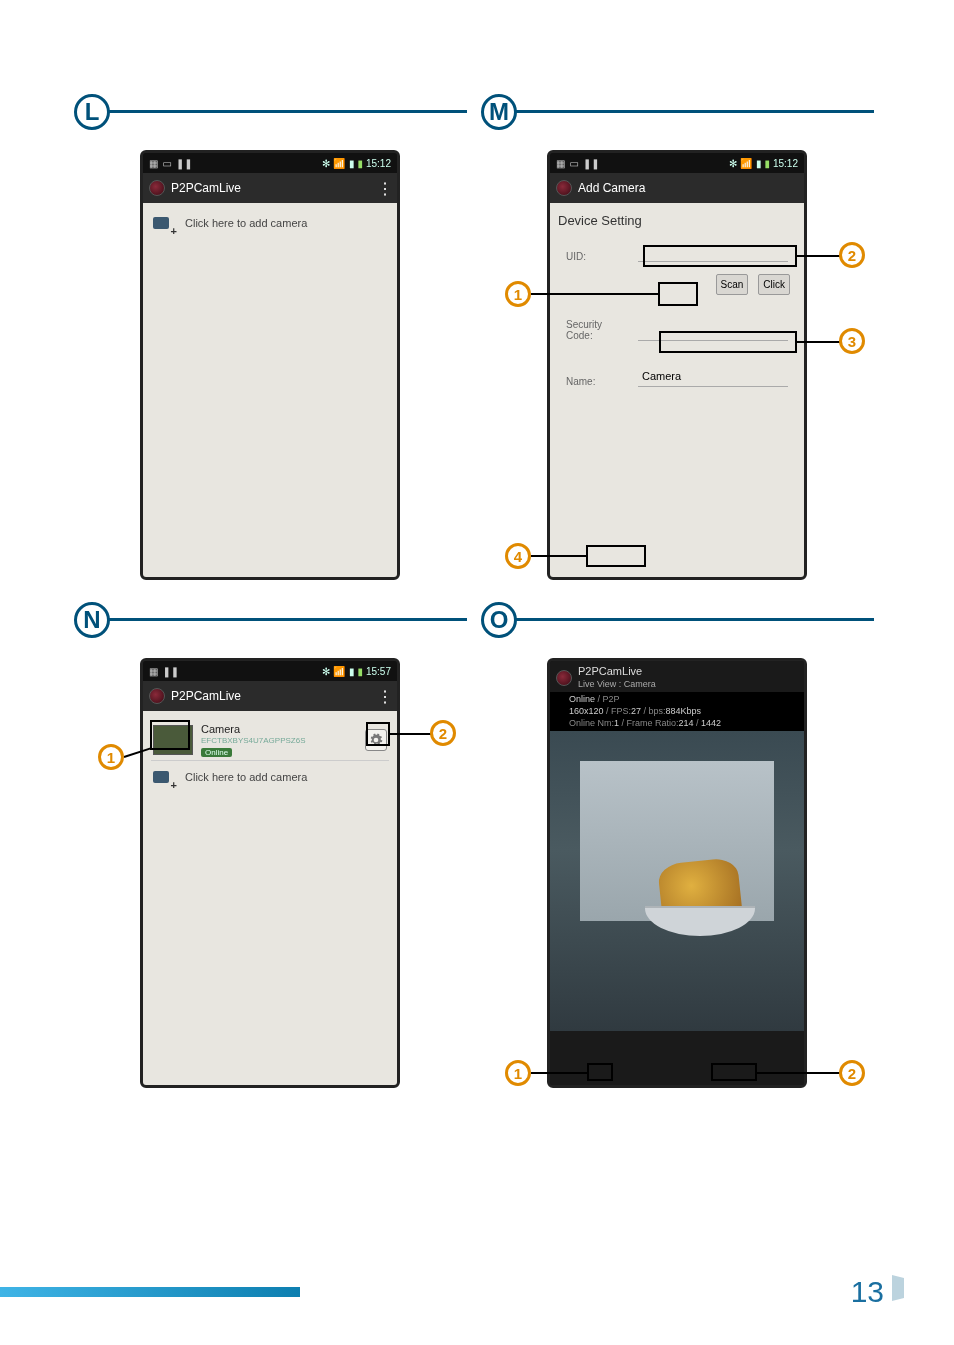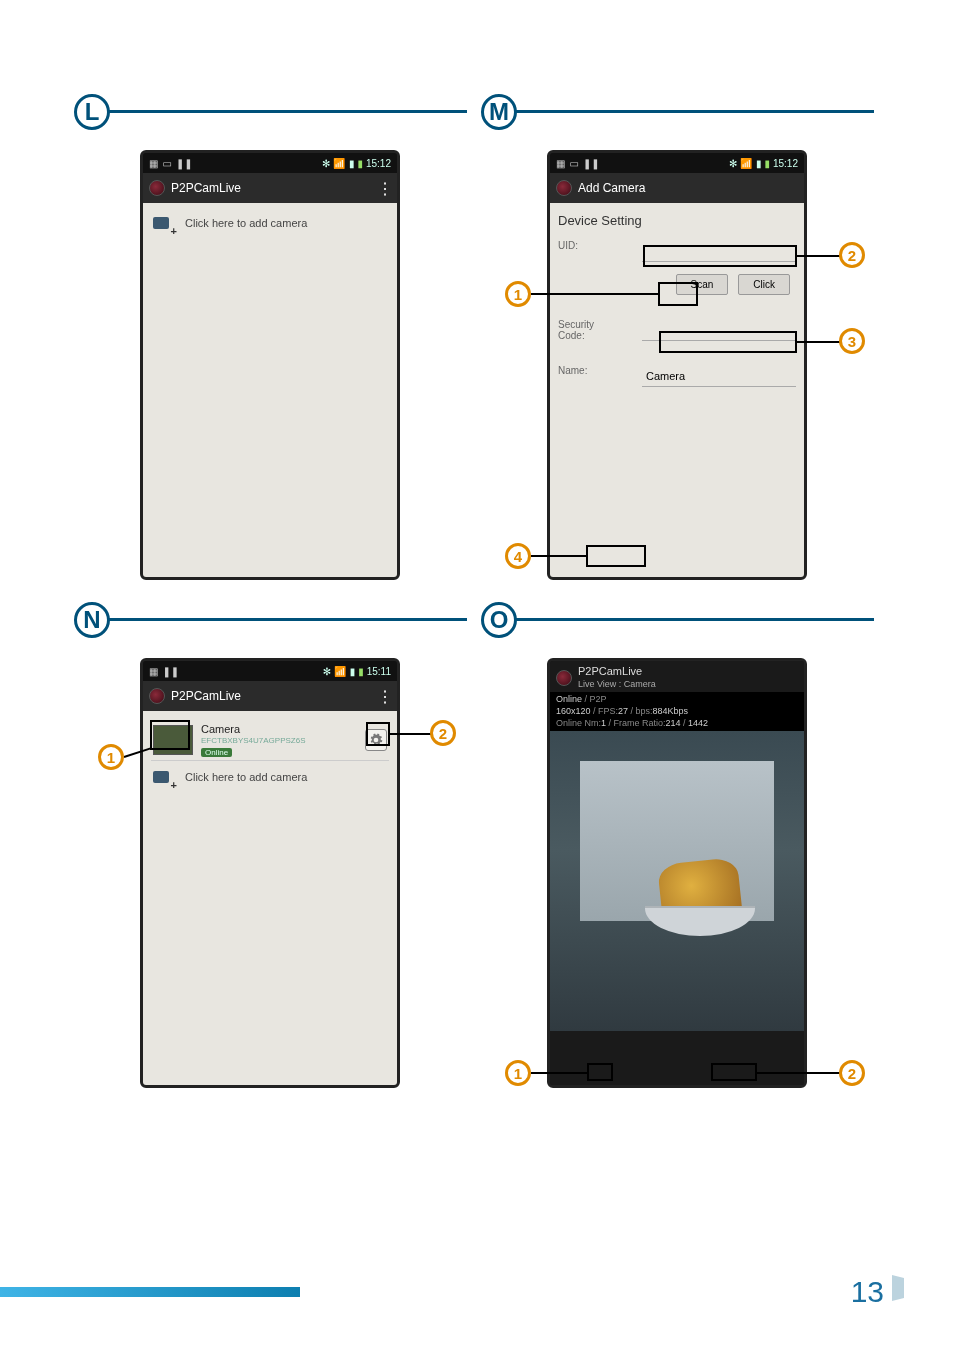--- a/index.html
+++ b/index.html
@@ -122,9 +122,9 @@
   }
   .form-row {
     display: flex;
-    align-items: flex-start;
+    align-items: flex-end;
     gap: 22px;
-    margin: 12px 0;
+    margin: 12px 8px;
     font-size: 10px;
     color: #666;
   }

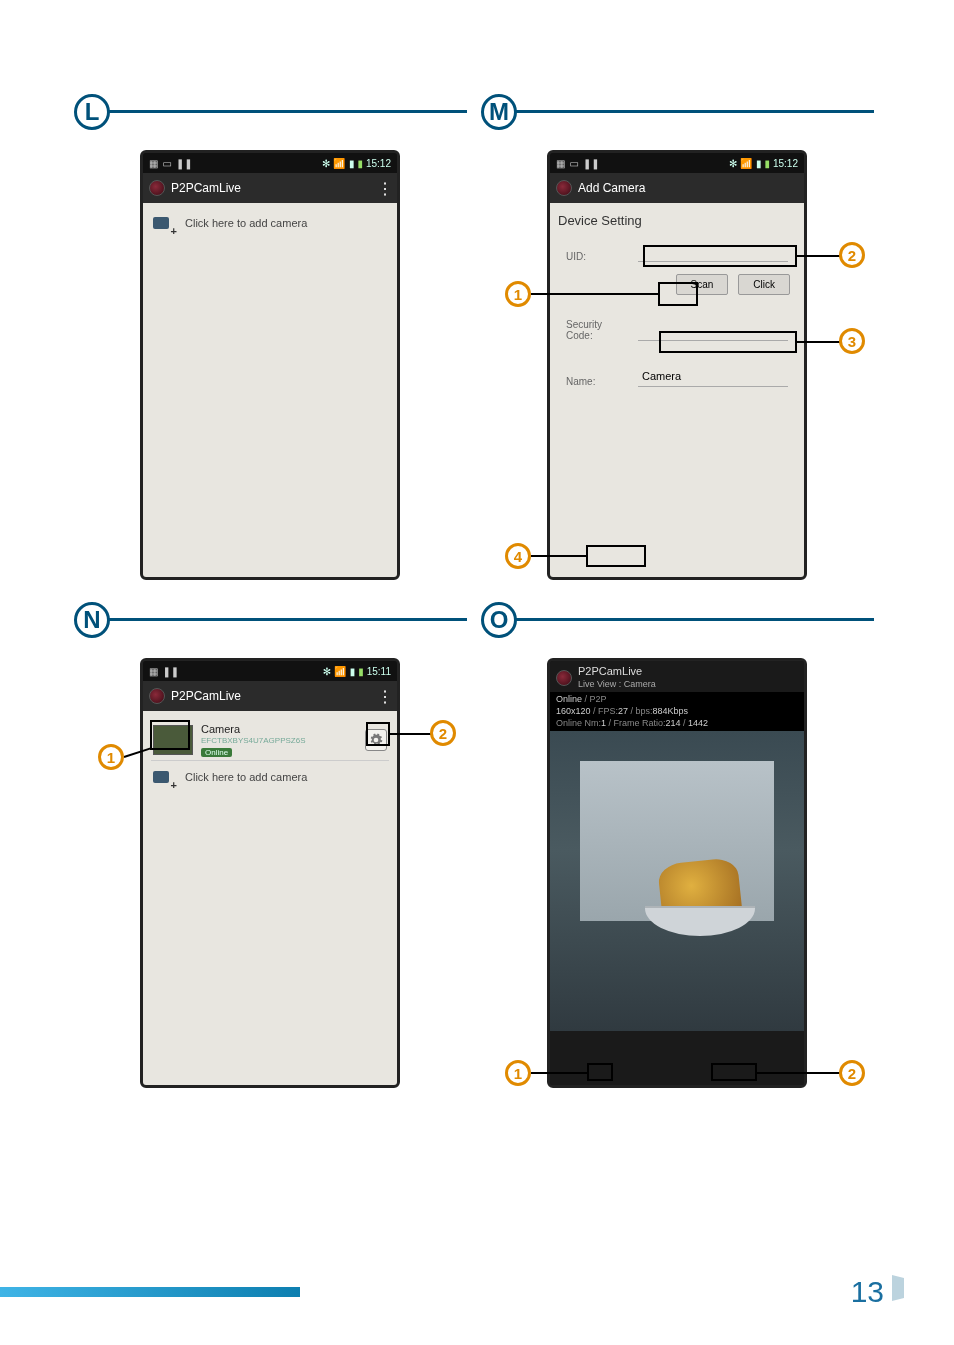--- a/index.html
+++ b/index.html
@@ -146,7 +146,7 @@
     background: #d9d7d2;
     border: 1px solid #999;
     font-size: 10px;
-    padding: 4px 14px;
+    padding: 4px 4px;
     border-radius: 2px;
   }
   .big-btnrow {

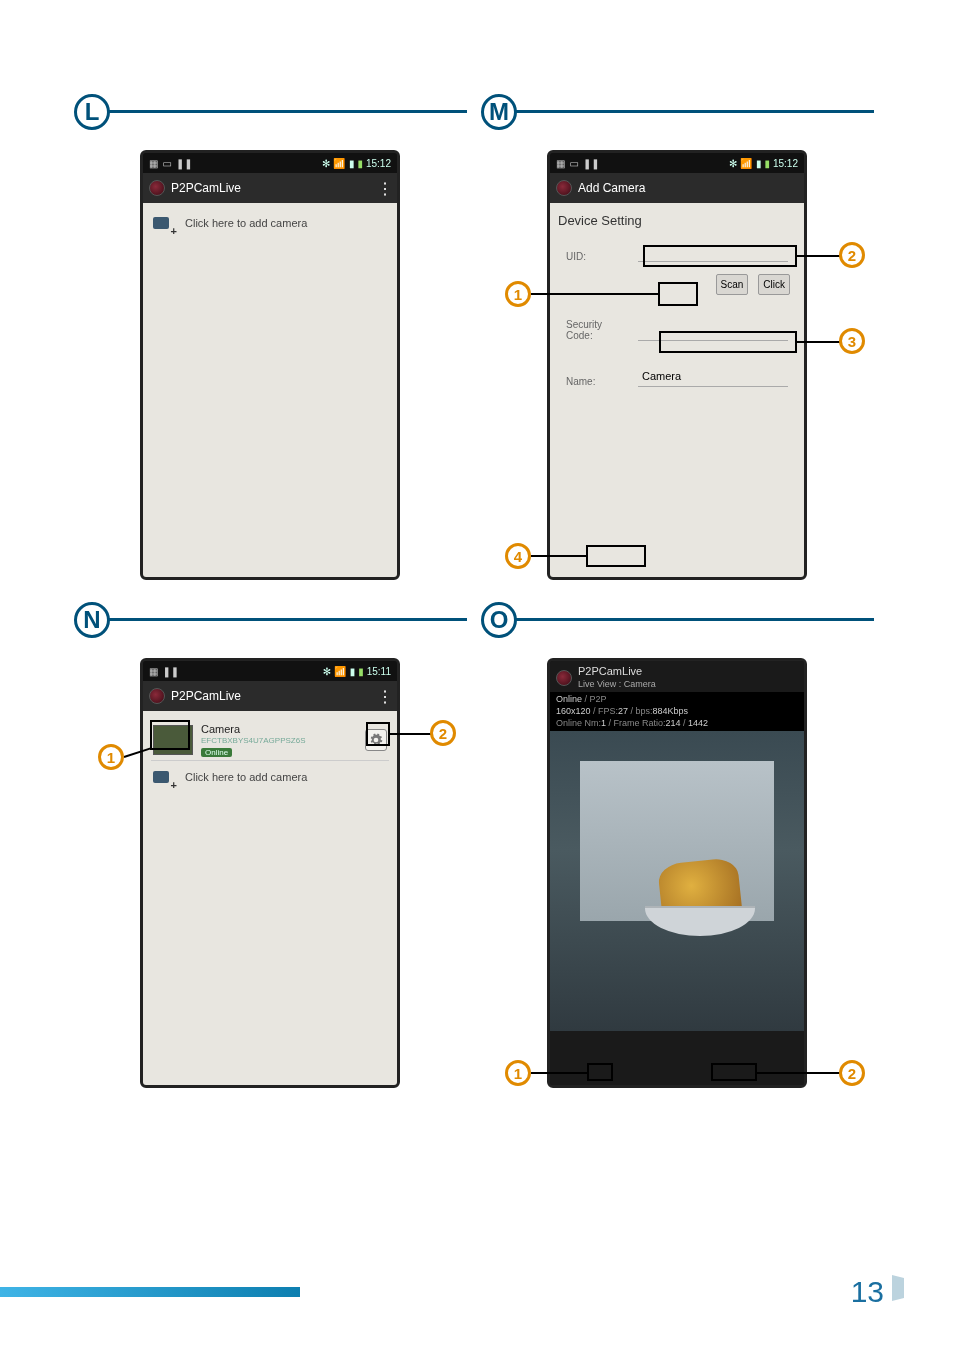--- a/index.html
+++ b/index.html
@@ -410,7 +410,7 @@
             <span>📶</span>
             <span>▮</span>
             <span class="battlvl">▮</span>
-            <span>15:11</span>
+            <span>15:57</span>
           </div>
         </div>
         <div class="appbar">

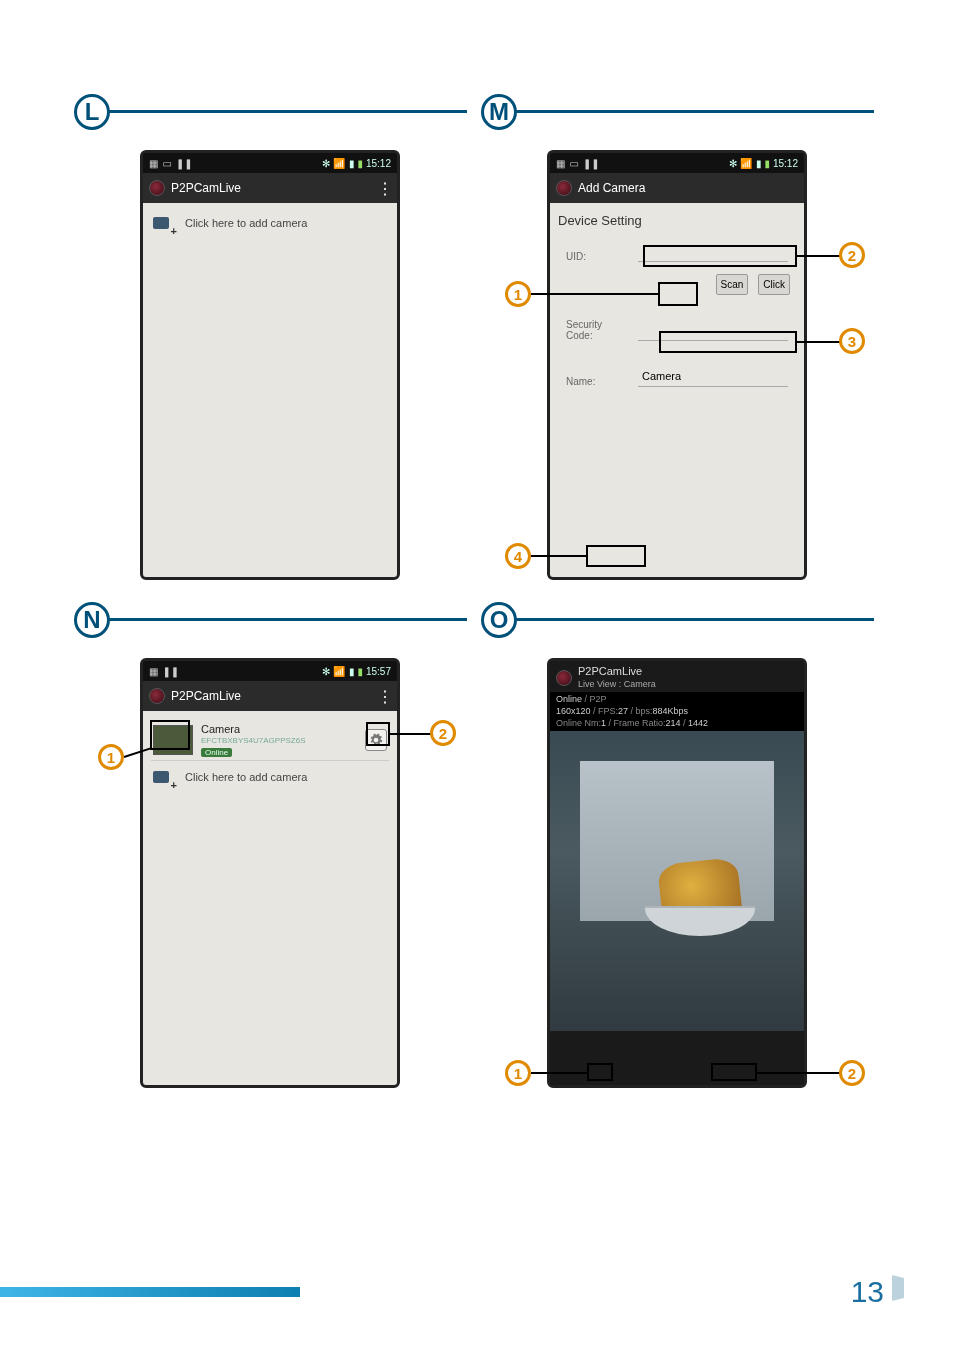--- a/index.html
+++ b/index.html
@@ -190,7 +190,7 @@
   .live-top .tt { display:flex; align-items:center; gap:6px; }
   .live-stats {
     background:#000; color:#ccc; font-size:9px;
-    padding:2px 6px; line-height:1.3;
+    padding:2px 19px; line-height:1.3;
   }
   .live-stats .g { color:#888; }
   .live-img {

